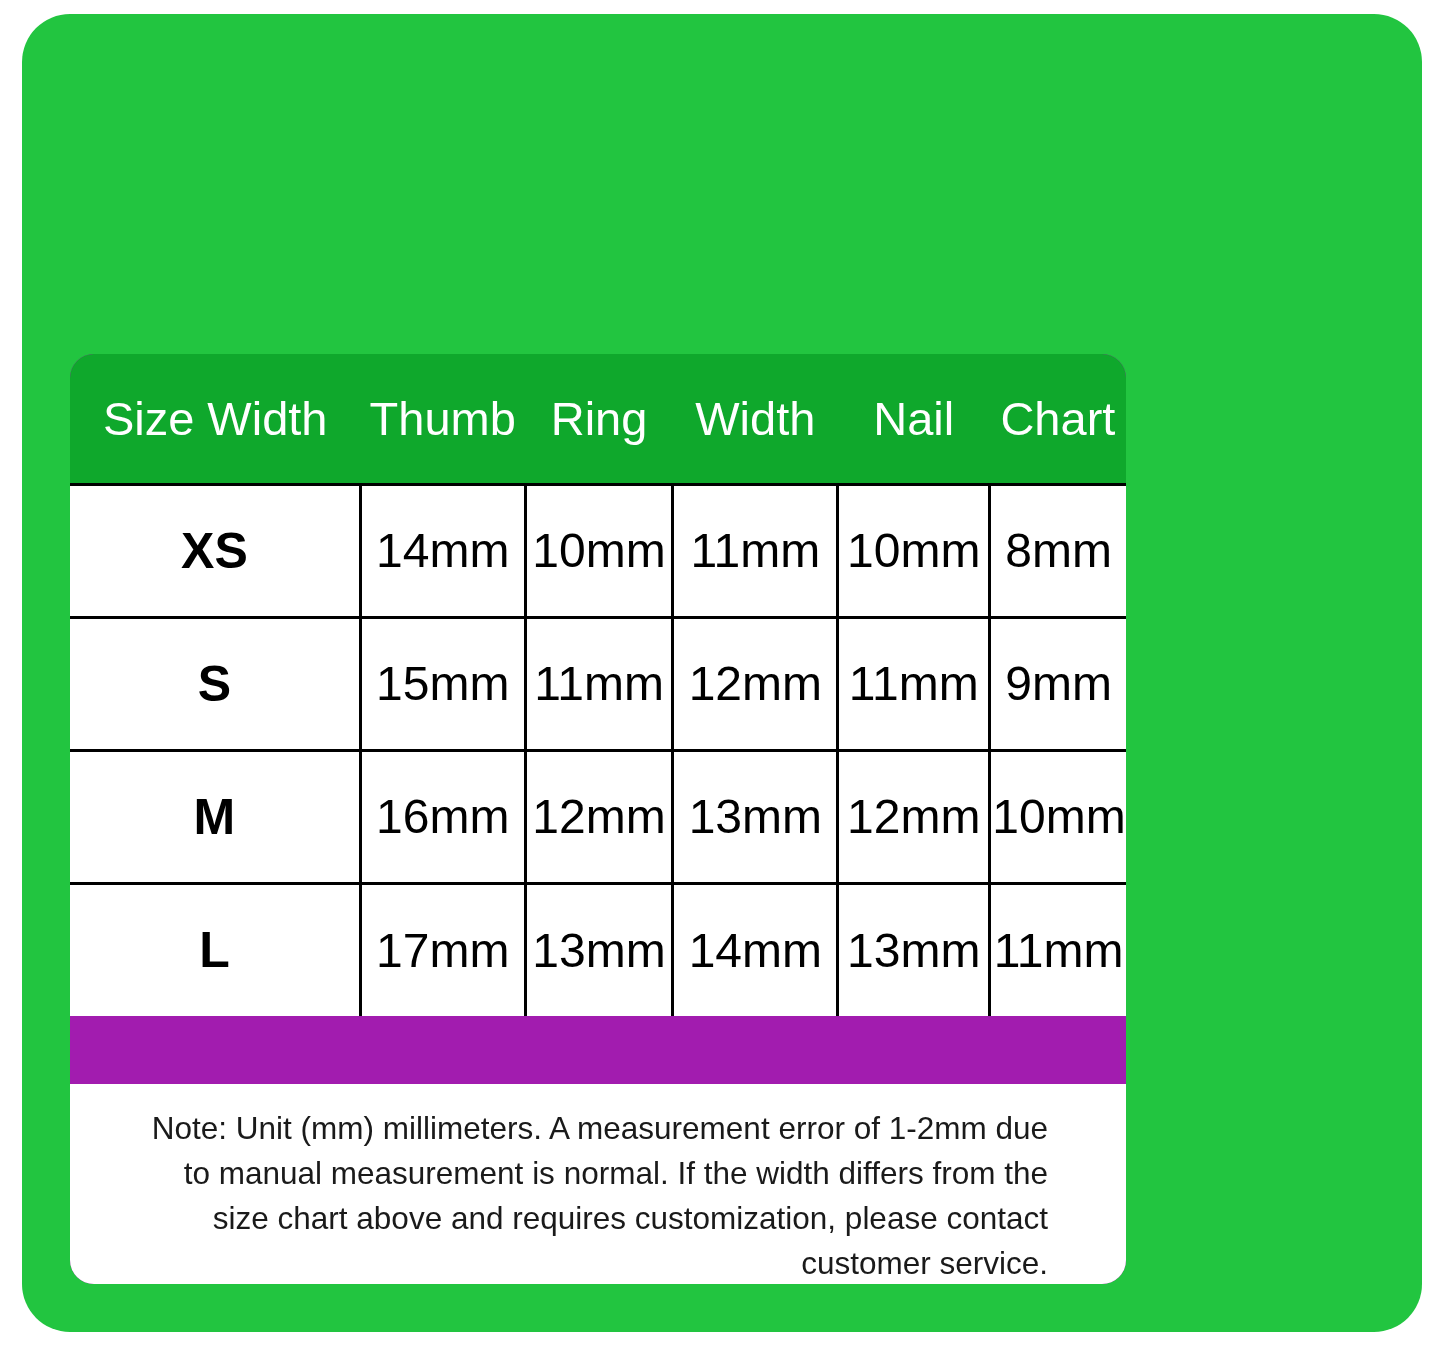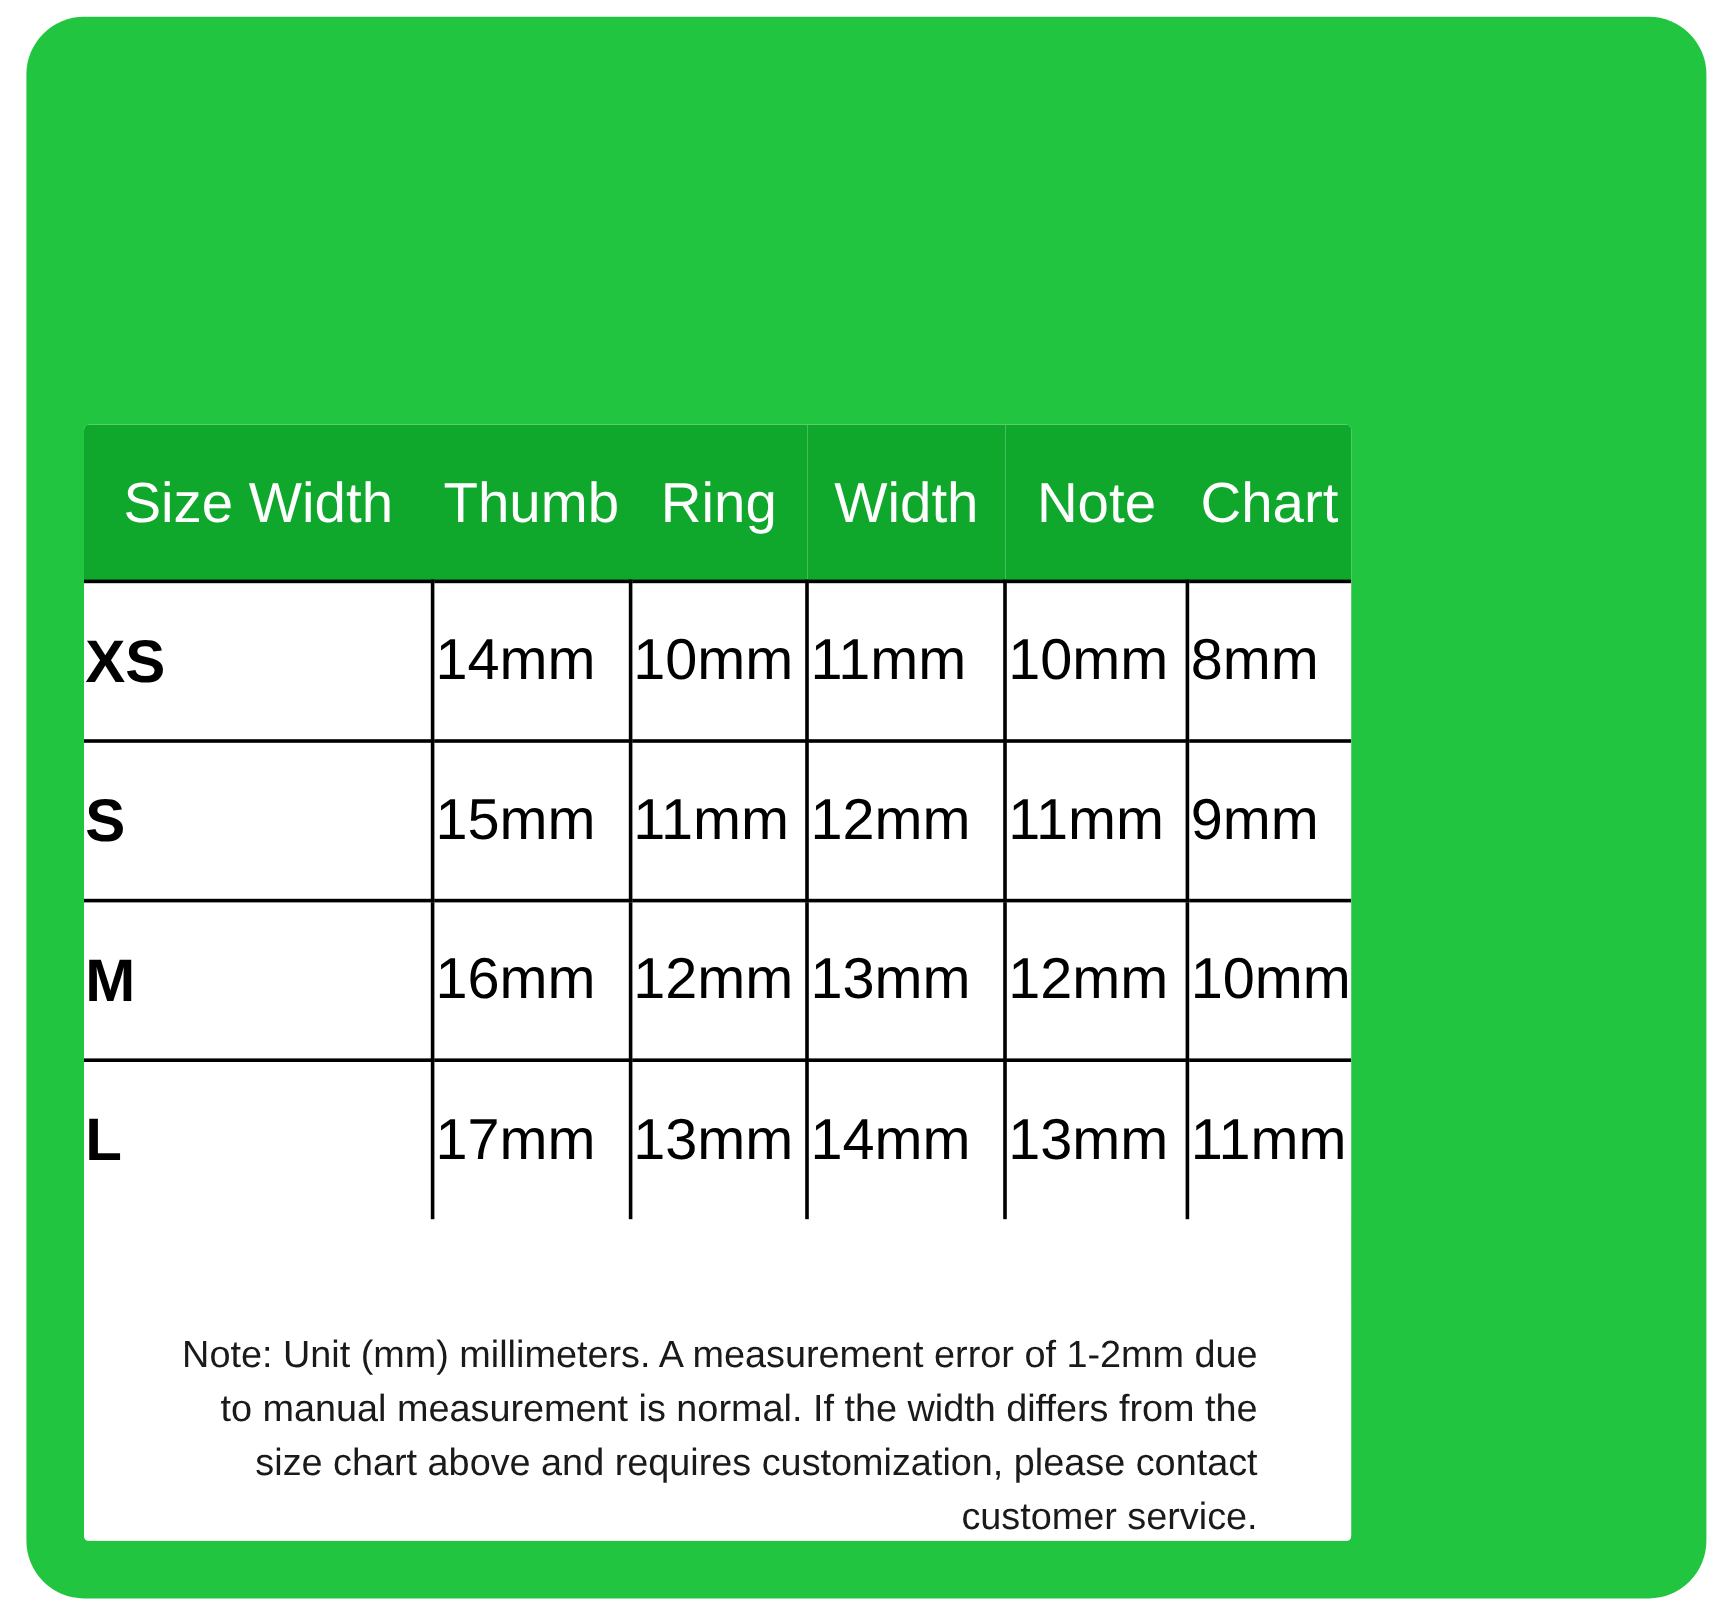--- a/index.html
+++ b/index.html
@@ -43,9 +43,9 @@
     top: 340px;
     width: 1056px;
     height: 930px;
-    border-radius: 4px;
+    border-radius: 24px;
     overflow: hidden;
-    background: #ffffff;
+    background: #a21caf;
   }
   table.size-table {
     width: 100%;

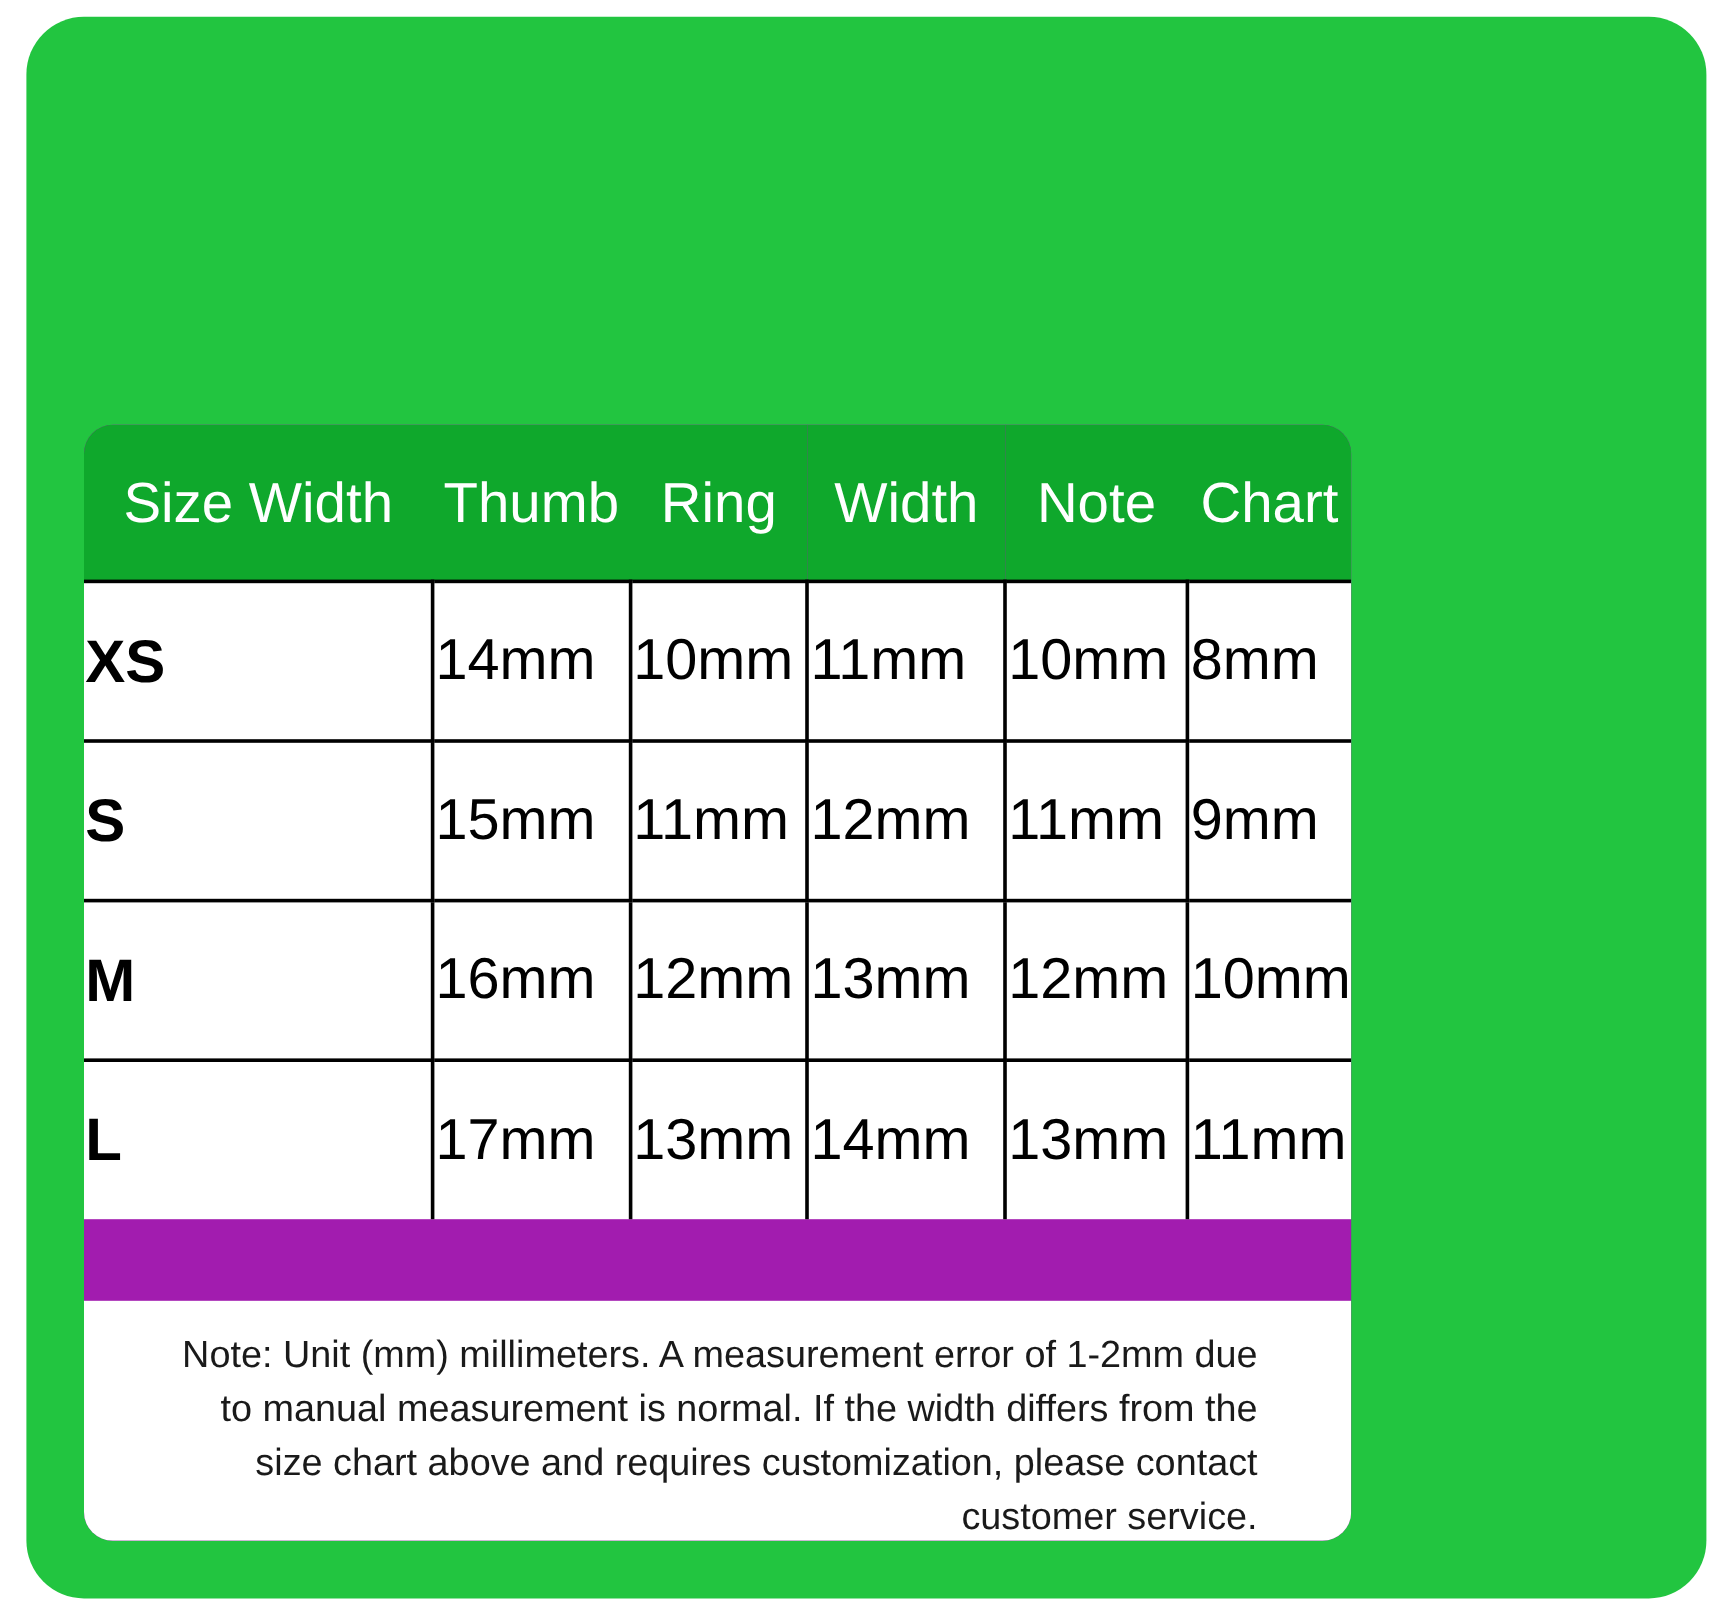--- a/index.html
+++ b/index.html
@@ -121,7 +121,7 @@
             <th>Thumb</th>
             <th>Ring</th>
             <th>Width</th>
-            <th>Note</th>
+            <th>Nail</th>
             <th>Chart</th>
           </tr>
         </thead>

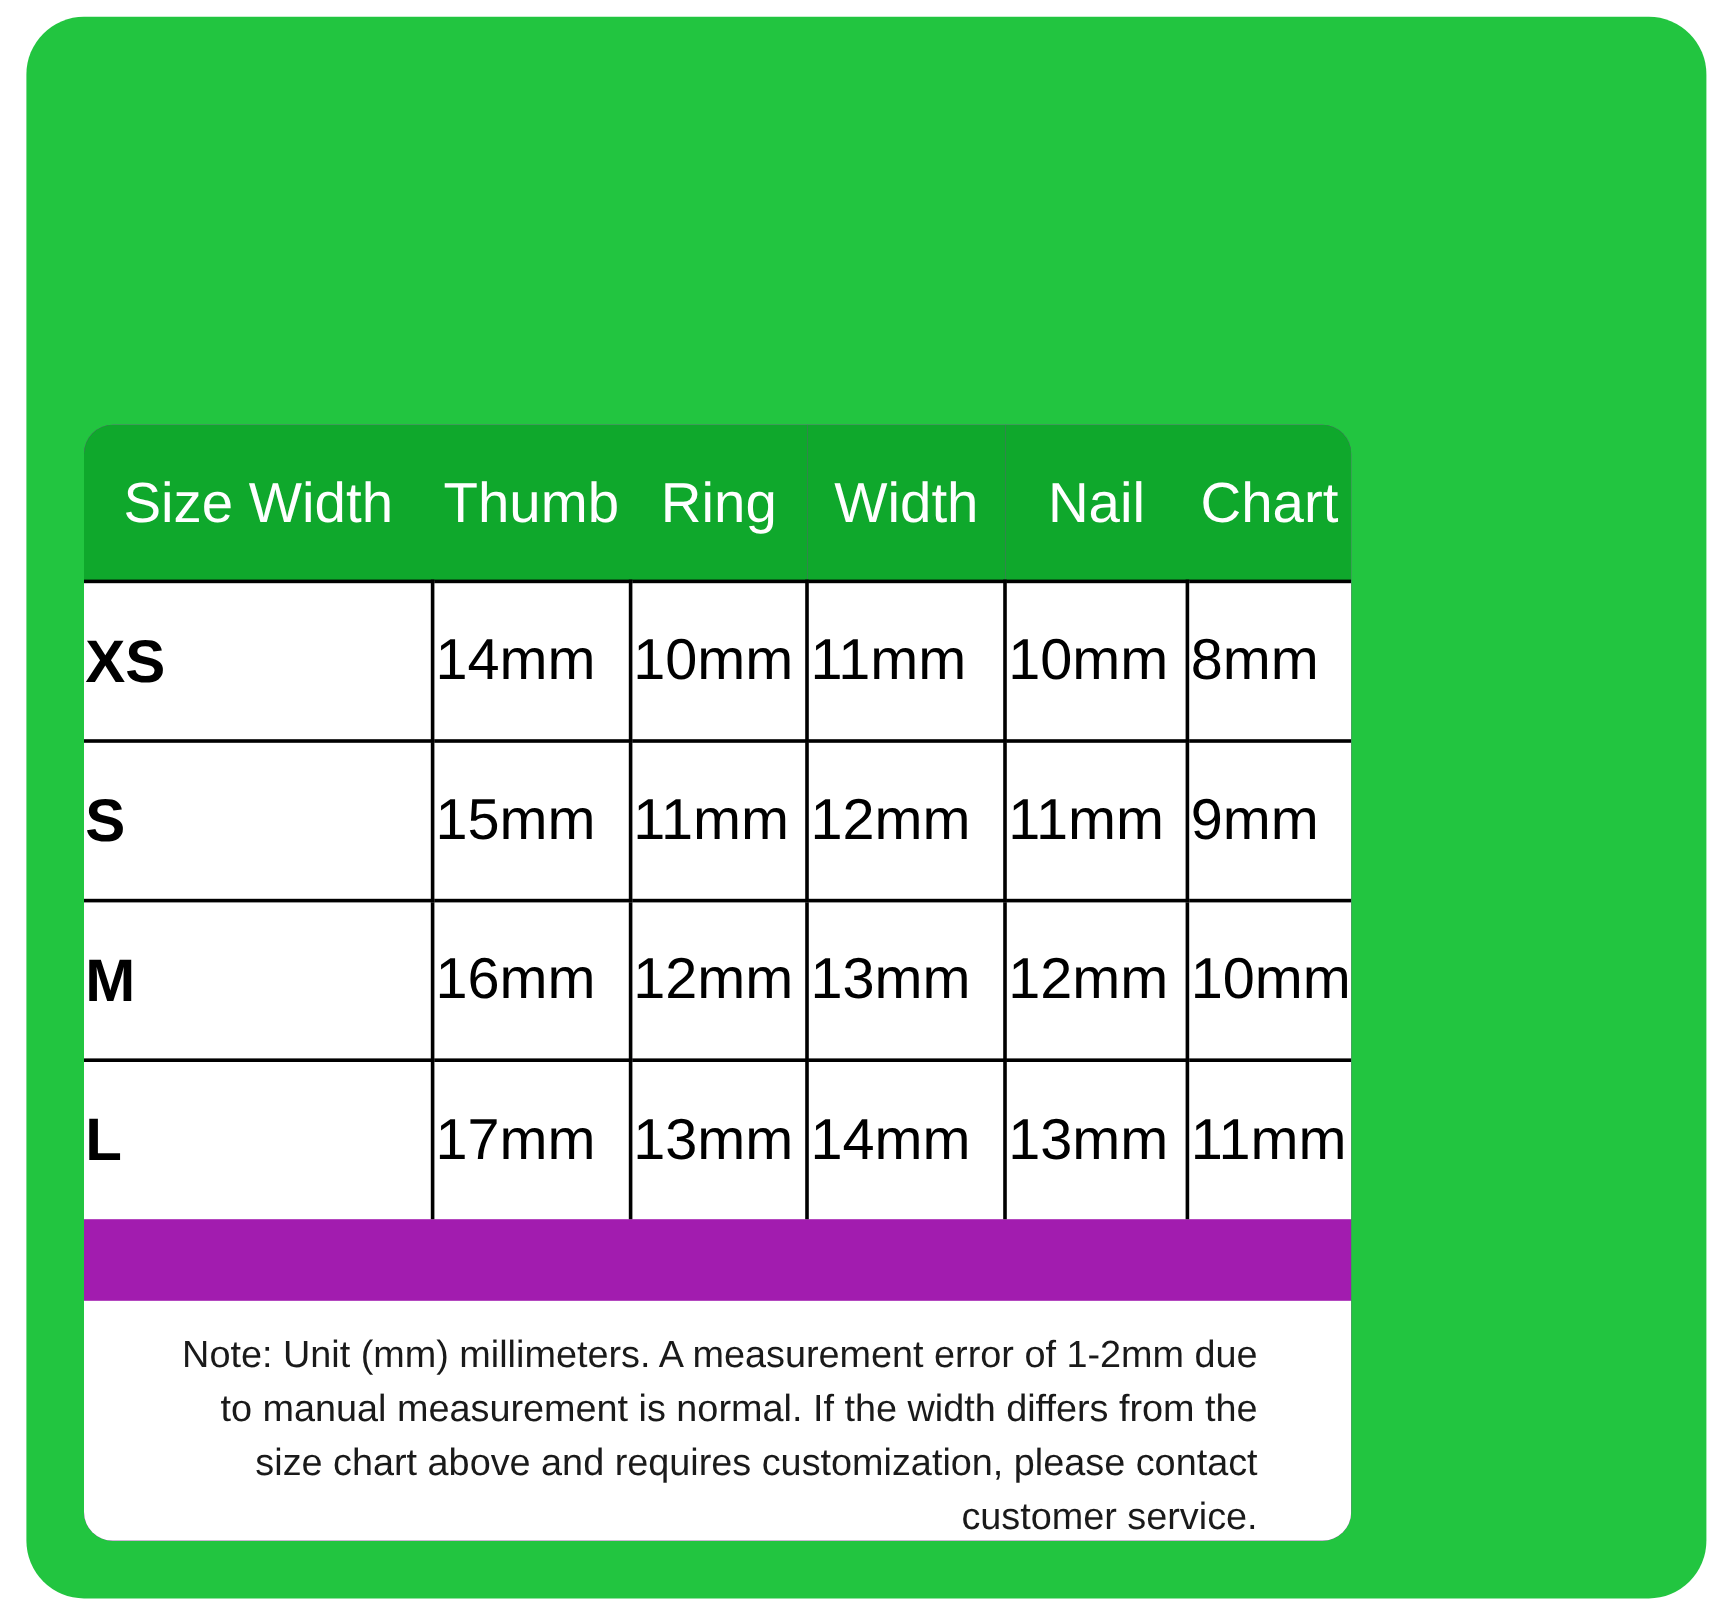--- a/index.html
+++ b/index.html
@@ -64,6 +64,7 @@
   }
   table.size-table tbody td {
     border: 3px solid #000000;
+    text-align: center;
     vertical-align: middle;
     height: 133px;
     font-size: 48px;

